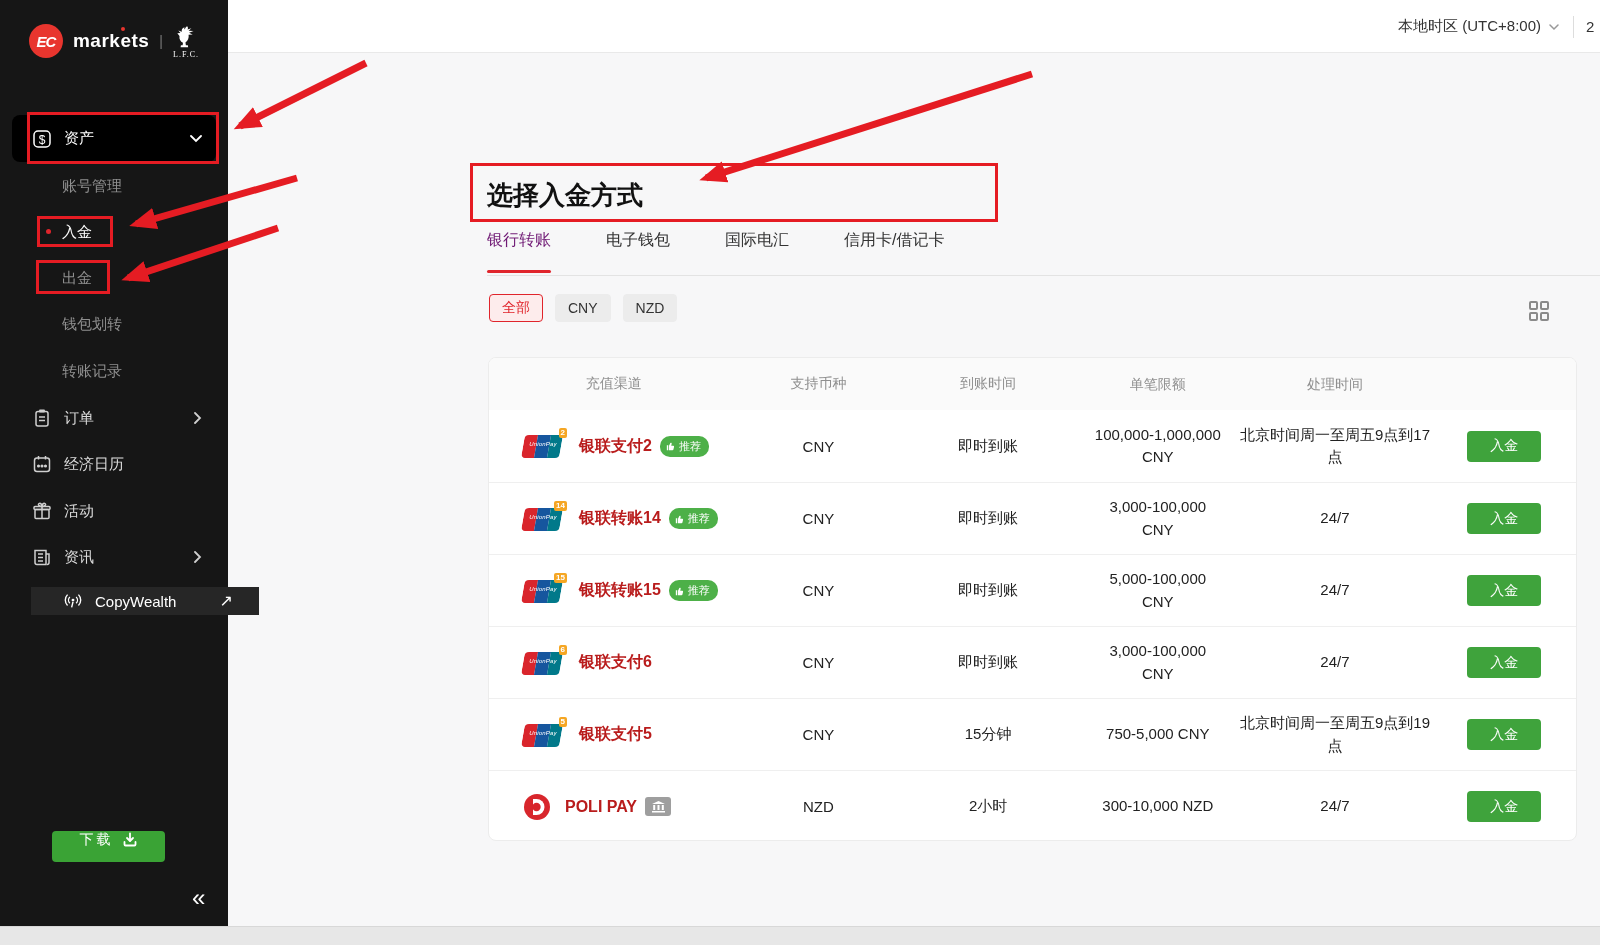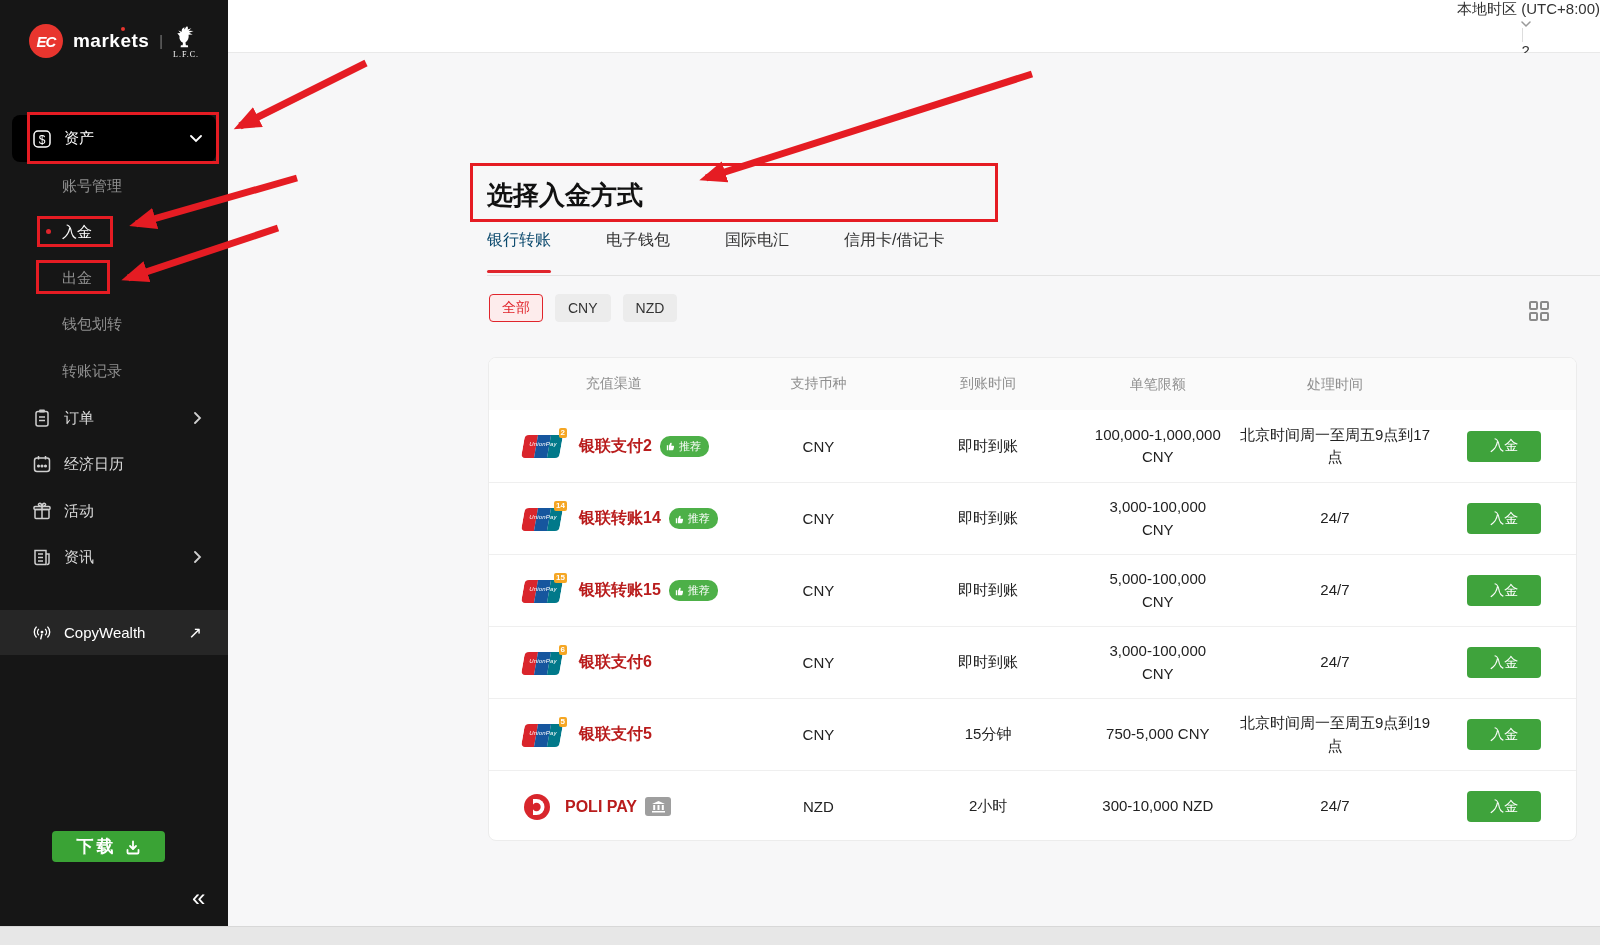--- a/index.html
+++ b/index.html
@@ -38,7 +38,7 @@
   .ham { display:flex; flex-direction:column; gap:4px; }
   .ham i { width:22px; height:2.6px; background:#2f9e44; border-radius:2px; }
   .ann-text { color:#4a4a4a; font-size:15px; }
-  .tz-group { position:absolute; right:0; top:0; height:53px; display:flex; align-items:center;flex-direction:column; }
+  .tz-group { position:absolute; right:0; top:0; height:53px; display:flex; align-items:center; }
   .tz-label { color:#333; font-size:15px; }
   .tz-caret { color:#999; margin:2px 14px 0 8px; line-height:0; }
   .tz-div { width:1px; height:22px; background:#ddd; margin-right:12px; }

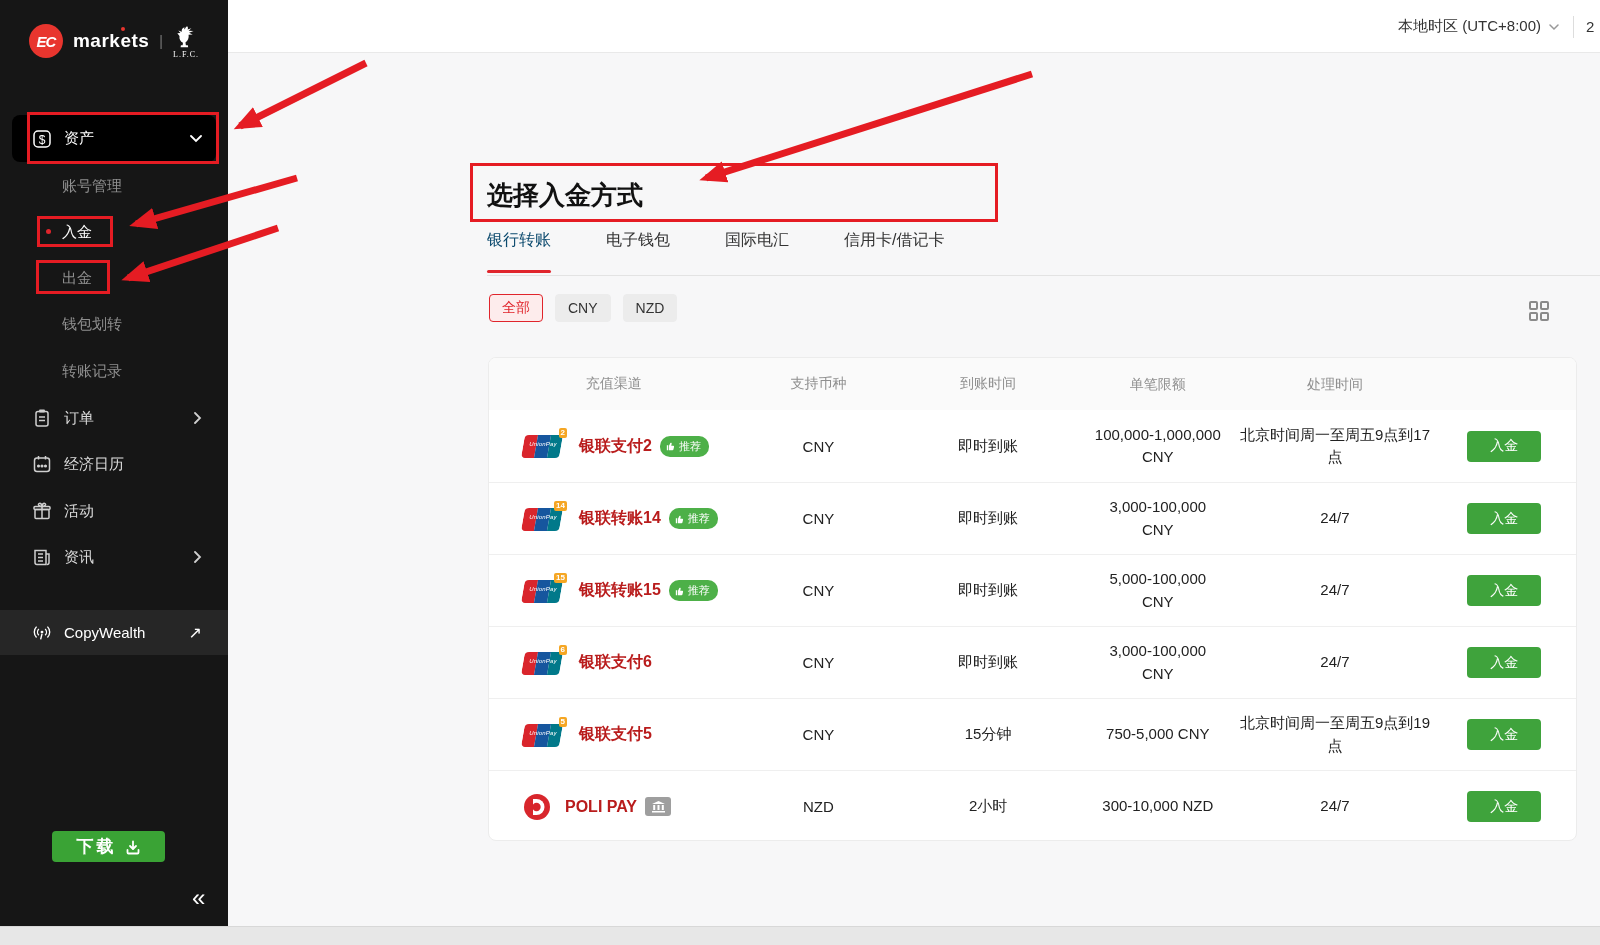--- a/index.html
+++ b/index.html
@@ -48,7 +48,7 @@
   .page-title { position:absolute; left:259px; top:124px; font-size:26px; font-weight:bold; color:#111; }
   .tabs { position:absolute; left:259px; top:176px; display:flex; gap:55px; }
   .tab { font-size:16px; color:#333; padding-bottom:22px; cursor:pointer; position:relative; }
-  .tab.active { color:#0c4a6e; }
+  .tab.active { color:#701a75; }
   .tab.active::after { content:""; position:absolute; left:0; bottom:0; width:100%; height:3px; background:#e0252c; border-radius:2px; }
   .tab-border { position:absolute; left:259px; top:221px; width:1113px; height:1px; background:#e3e3e3; }
   .chips { position:absolute; left:261px; top:240px; display:flex; gap:12px; }

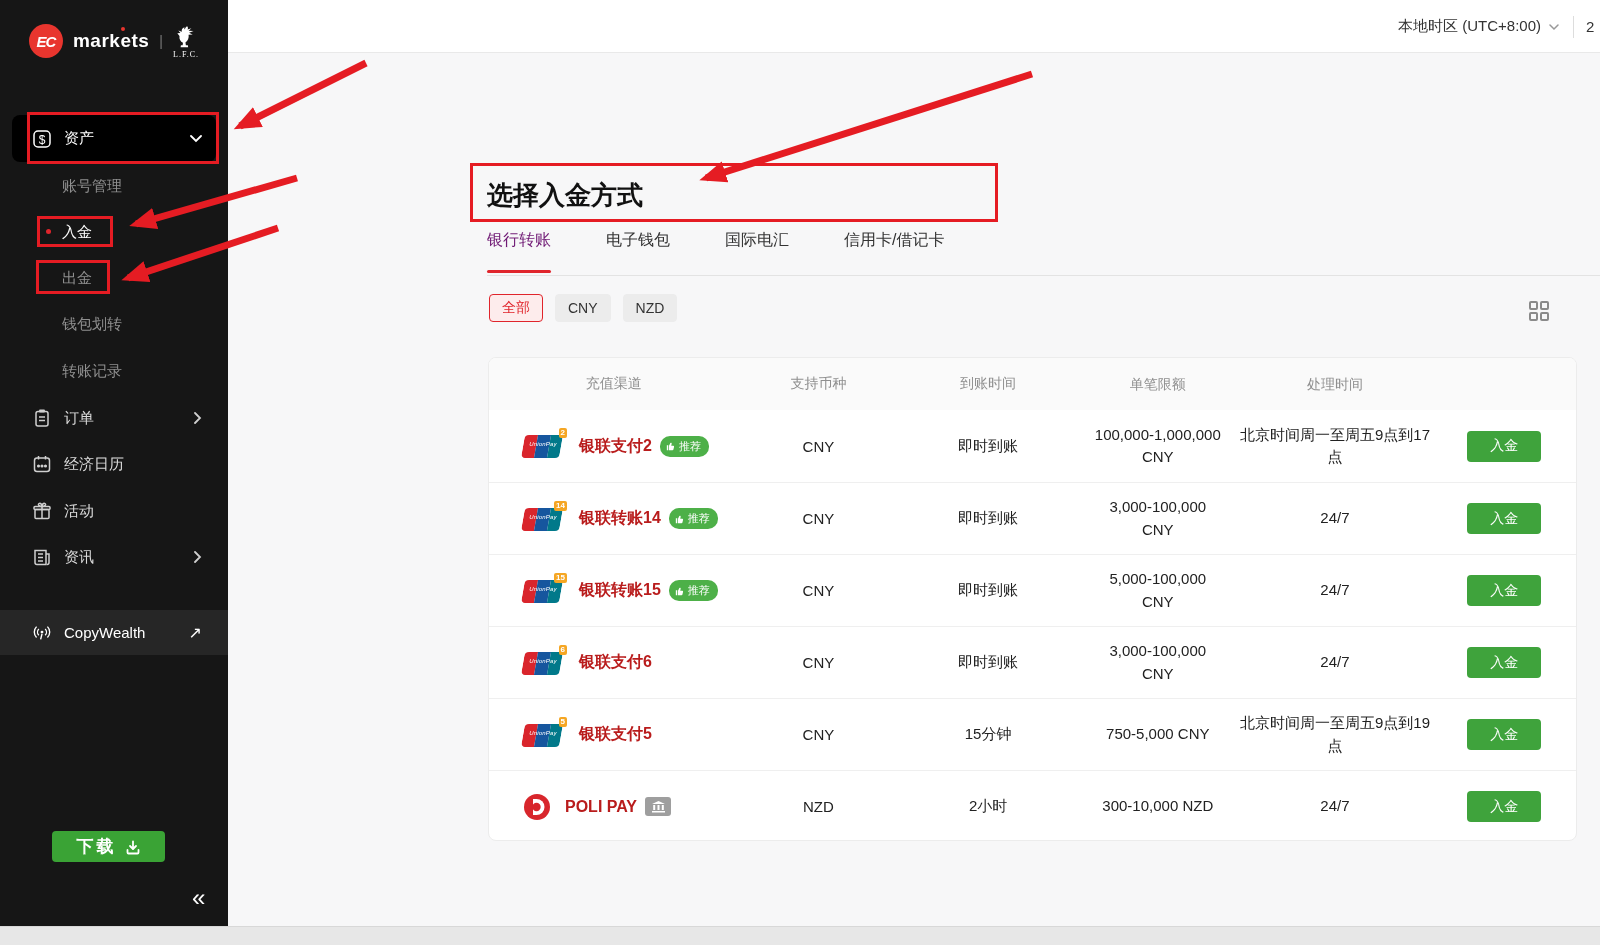--- a/index.html
+++ b/index.html
@@ -190,7 +190,7 @@
     </span>
   </div>
 
-  <div class="nav-item copywealth" style="top:610px;height:45px;">
+  <div class="nav-item copywealth" style="top:587px;height:28px;margin-left:31px;">
     <span class="ic">
       <svg width="22" height="20" viewBox="0 0 22 20" fill="none" stroke="#fff" stroke-width="1.5">
           <circle cx="11" cy="9" r="1.6" fill="#fff" stroke="none"></circle>

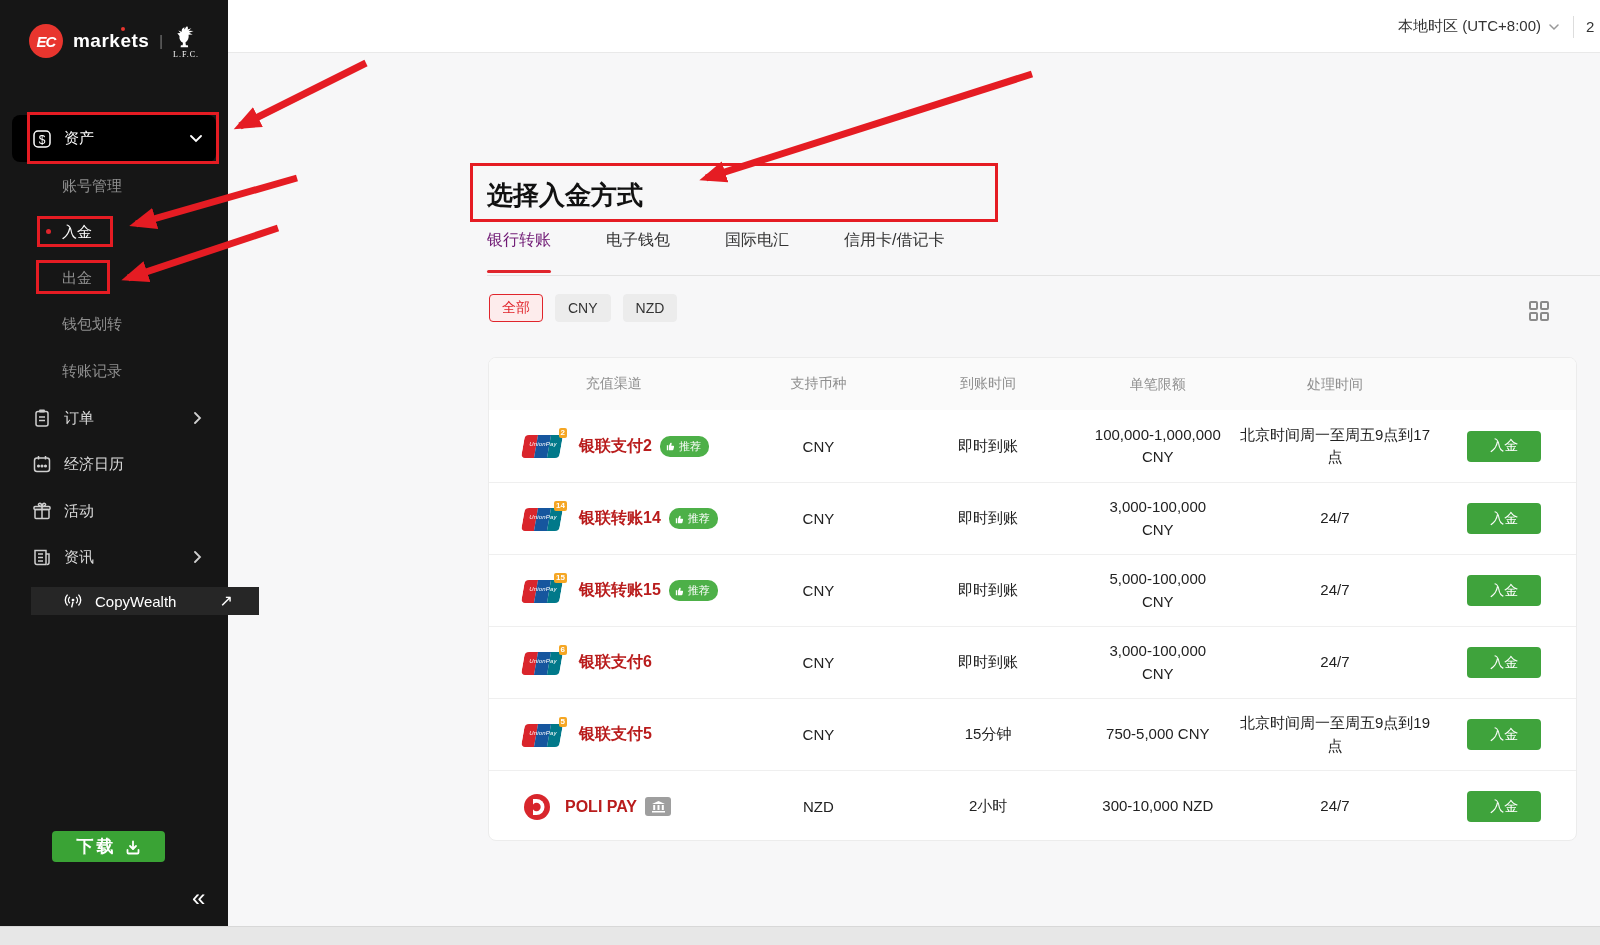--- a/index.html
+++ b/index.html
@@ -30,7 +30,7 @@
   .sub-item.on { color:#fff; }
   .red-dot { position:absolute; left:-16px; top:6px; width:5px; height:5px; border-radius:50%; background:#e0252c; }
   .copywealth { background:#262626; }
-  .dl-btn { position:absolute; left:52px; top:831px; width:113px; height:31px; background:#3aa335; border:none; border-radius:4px; color:#fff; font-size:17px; display:flex; align-items:center; justify-content:center; gap:8px; cursor:pointer; letter-spacing:3px;font-weight:bold; }
+  .dl-btn { position:absolute; left:52px; top:831px; width:113px; height:31px; background:#3aa335; border:none; border-radius:4px; color:#fff; font-size:14px; display:flex; align-items:flex-start; justify-content:center; gap:8px; cursor:pointer; letter-spacing:3px; }
   .collapse { position:absolute; left:192px; top:884px; color:#fff; font-size:24px; cursor:pointer; }
 
   

